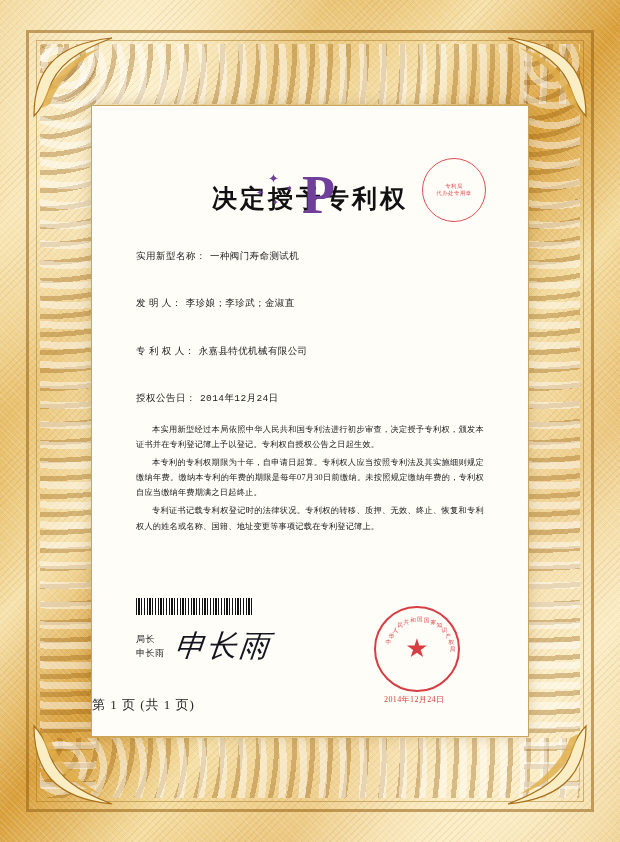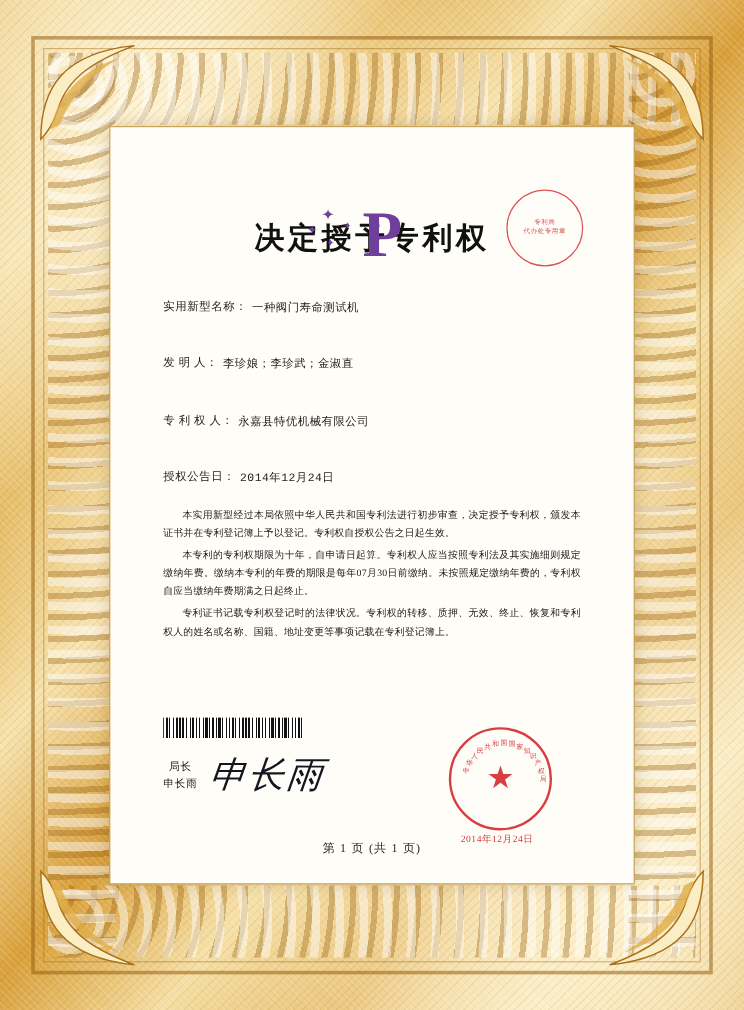--- a/index.html
+++ b/index.html
@@ -171,7 +171,6 @@
     line-height: 1.45;
     color: #1b1b1b;
     letter-spacing: 0.5px;
-    text-align: center;
   }
   .sign-hand {
     margin-left: 10px;

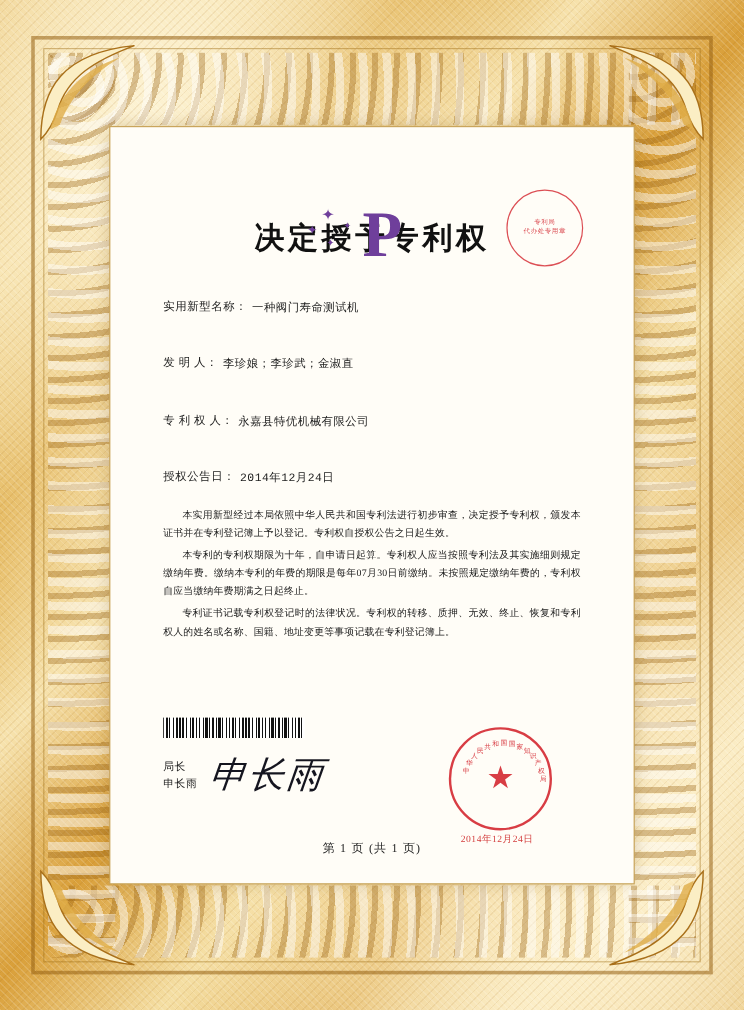--- a/index.html
+++ b/index.html
@@ -246,8 +246,7 @@
     left: 0;
     right: 0;
     bottom: 22px;
-    text-align: center;
-    font-size: 10px;
+    font-size: 13px;
     color: #262626;
     letter-spacing: 1px;
   }

